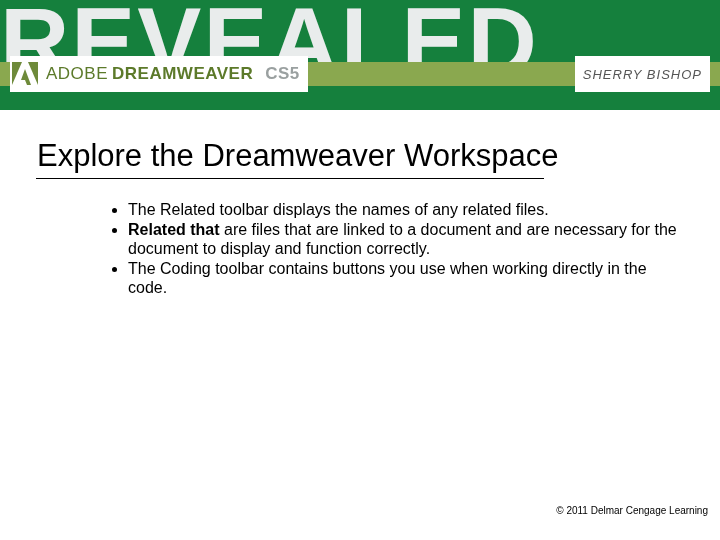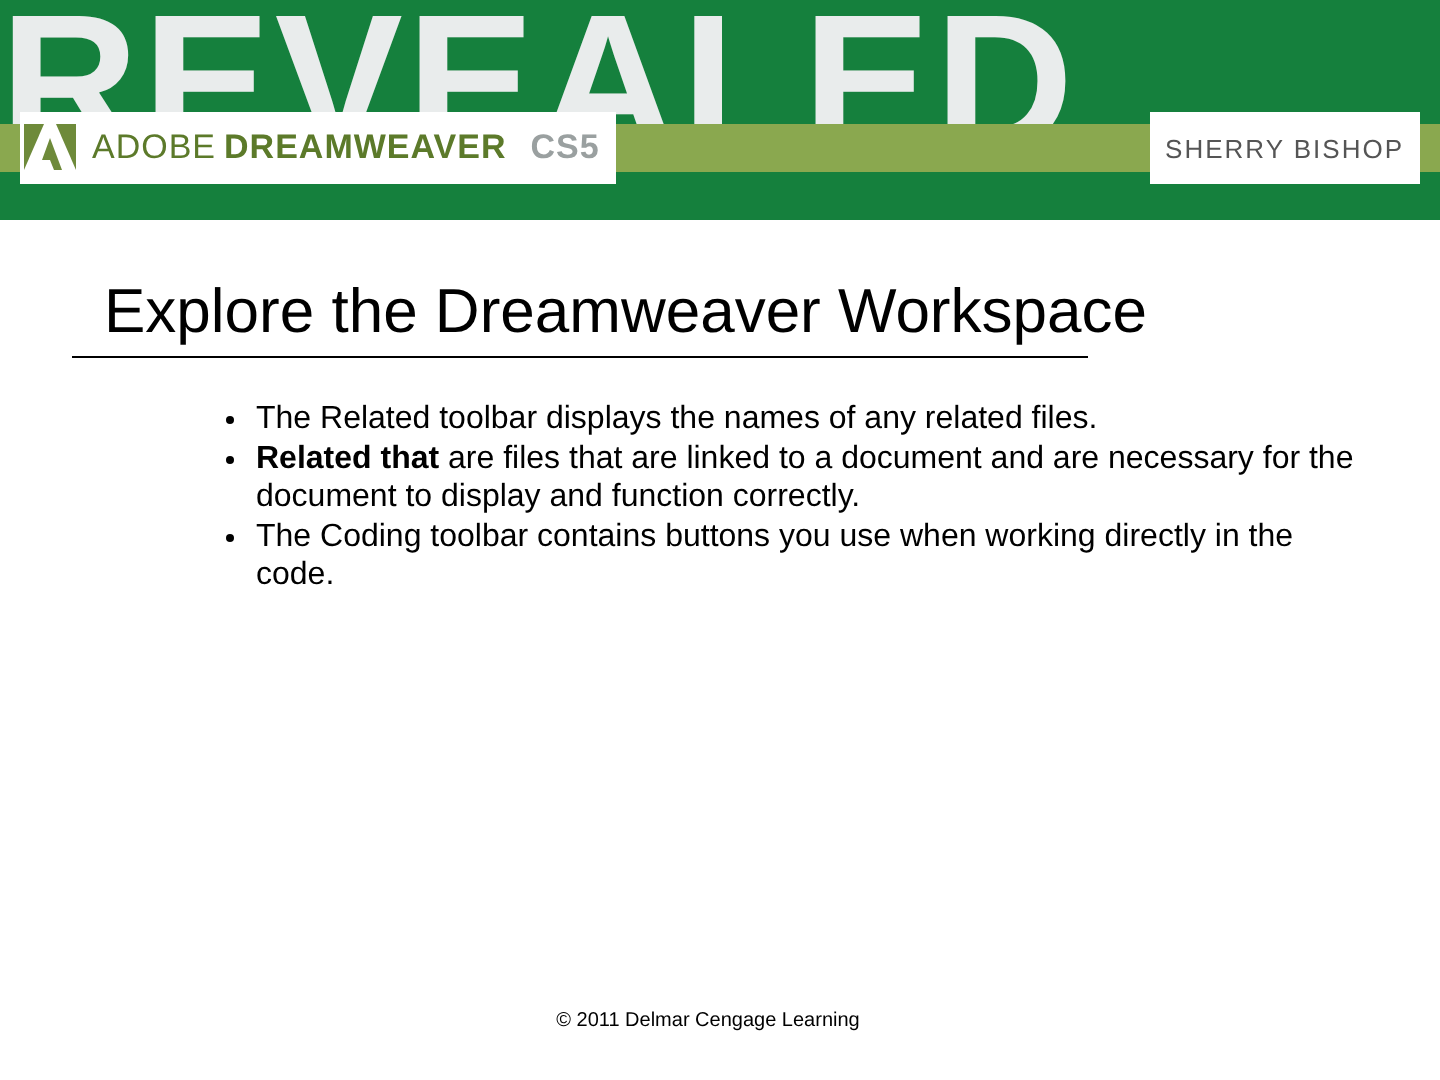--- a/index.html
+++ b/index.html
@@ -90,6 +90,7 @@
     align-items: center;
     background: #ffffff;
     padding: 0 8px;
+    font-style: italic;
   }
   .author-text {
     color: #555;

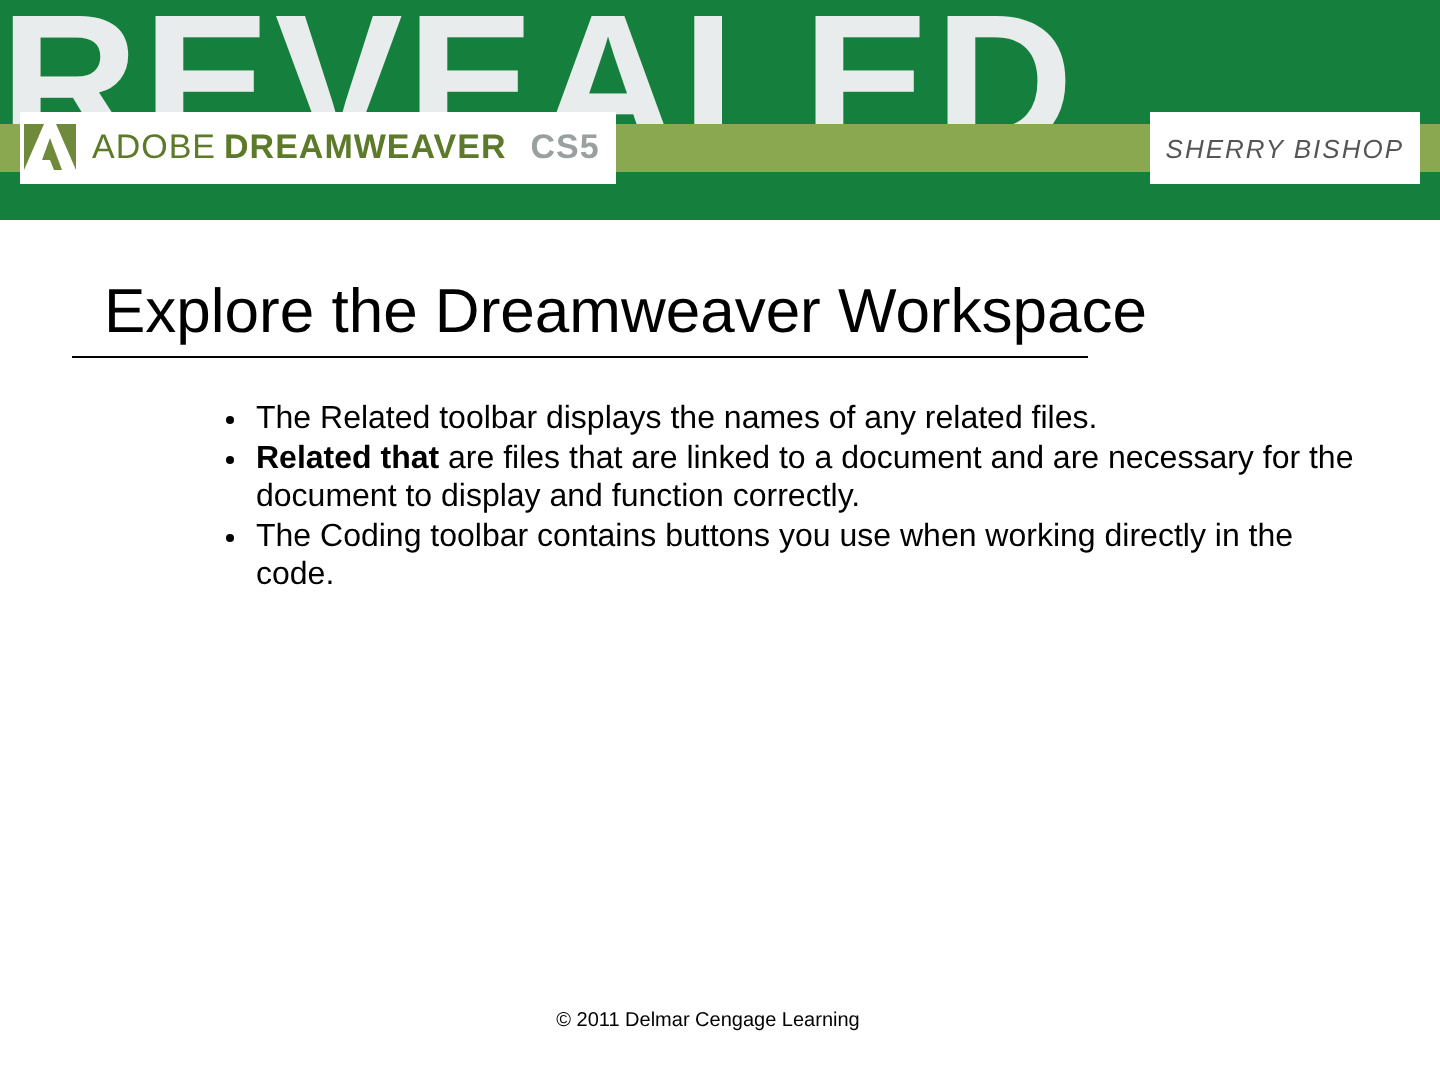--- a/index.html
+++ b/index.html
@@ -100,7 +100,7 @@
   }
   .slide-title {
     position: absolute;
-    left: 52px;
+    left: 37px;
     top: 138px;
     font-size: 31px;
     color: #000;

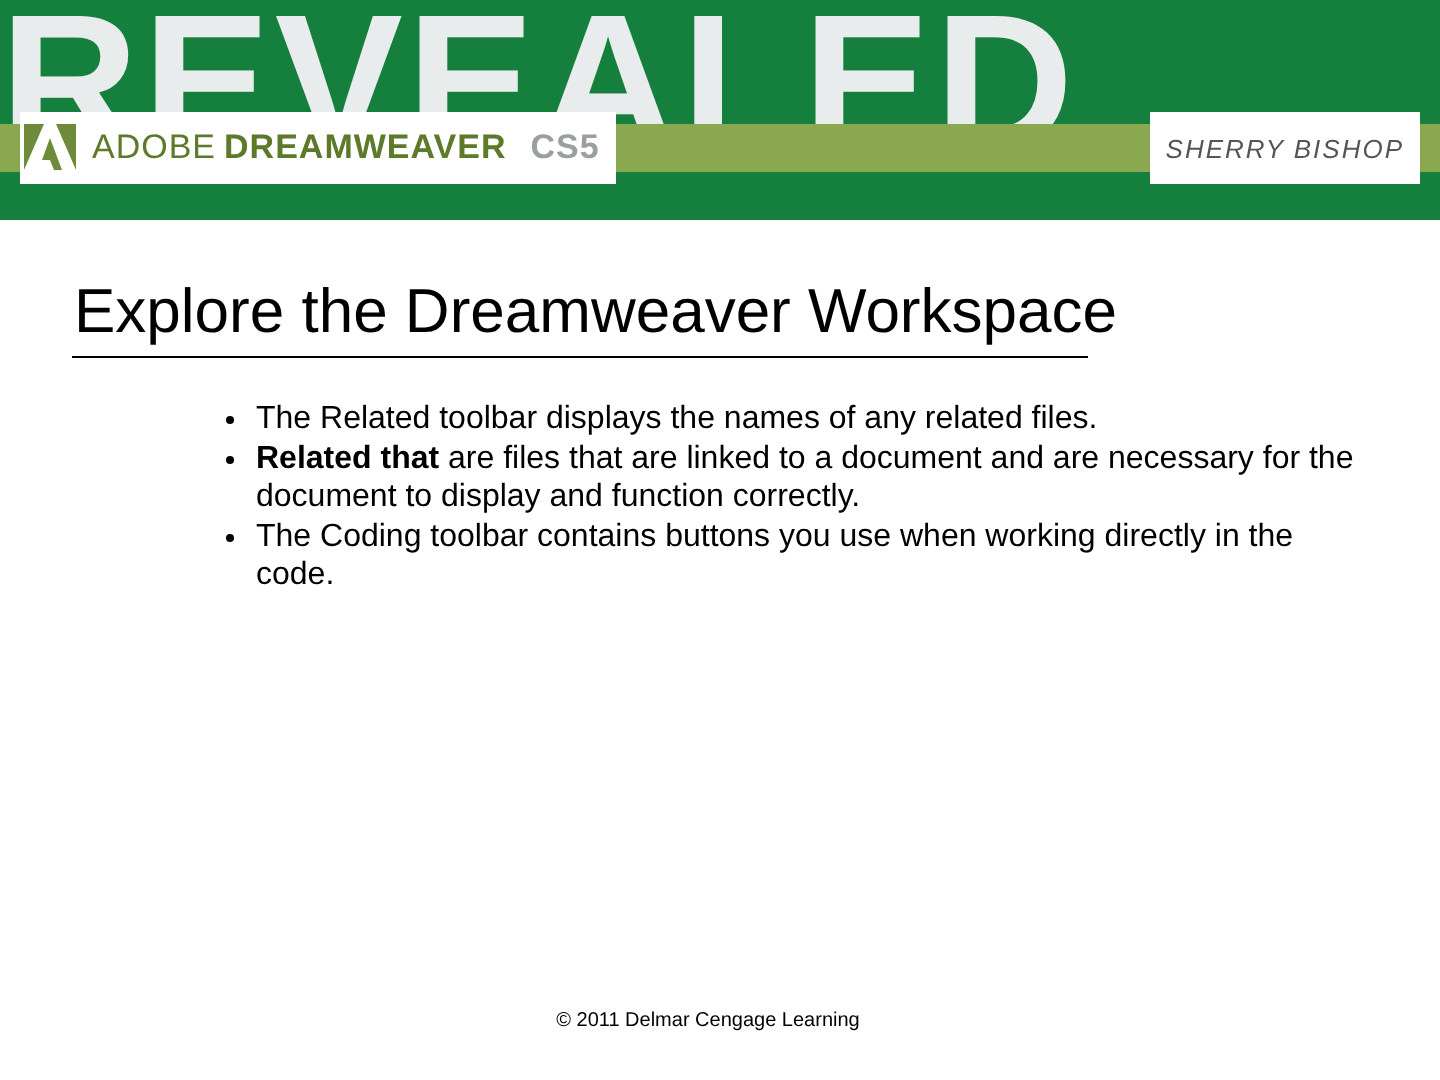--- a/index.html
+++ b/index.html
@@ -134,7 +134,7 @@
     position: absolute;
     width: 708px;
     top: 505px;
-    text-align: center;
+    text-align: right;
     font-size: 10px;
     color: #000;
   }

